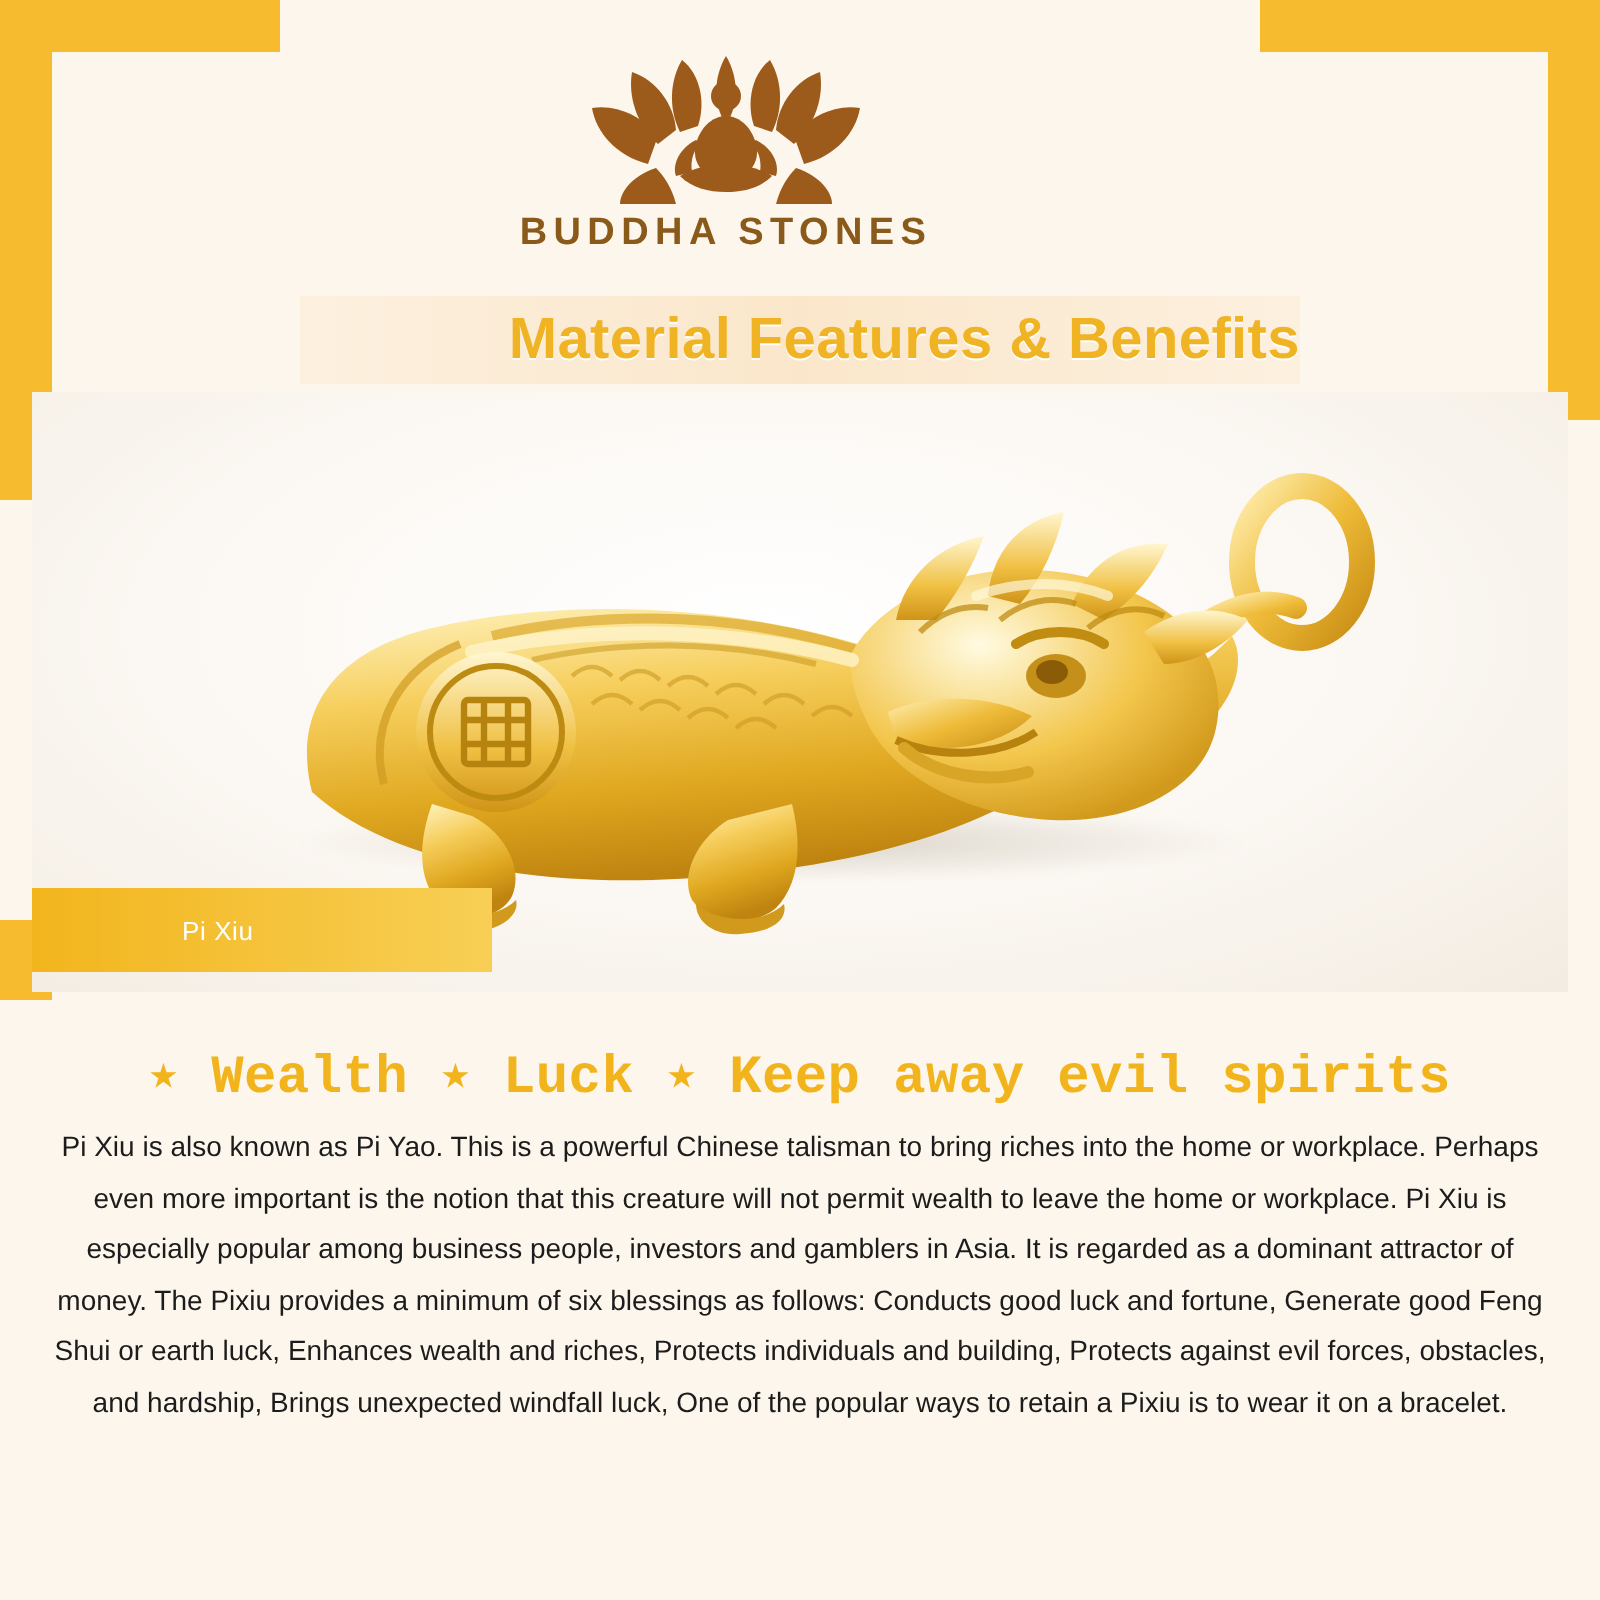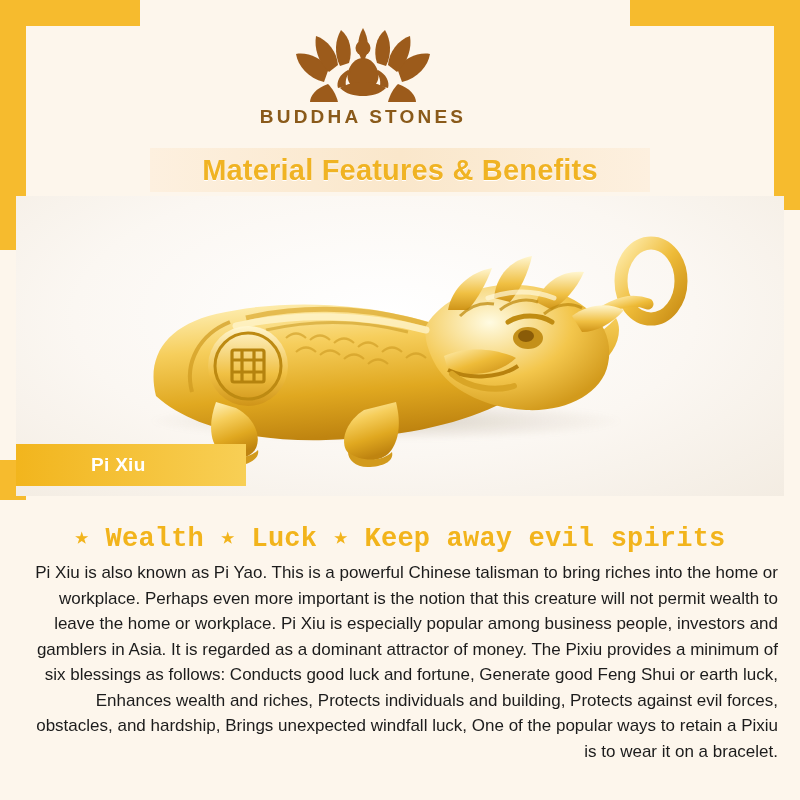--- a/index.html
+++ b/index.html
@@ -72,7 +72,7 @@
     background: linear-gradient(90deg, #fdf0df 0%, #fae7cb 50%, #fdf0df 100%);
     display: flex;
     align-items: center;
-    justify-content: center;
+    justify-content: flex-end;
   }
   .title-band .title-text {
     font-size: 29px;

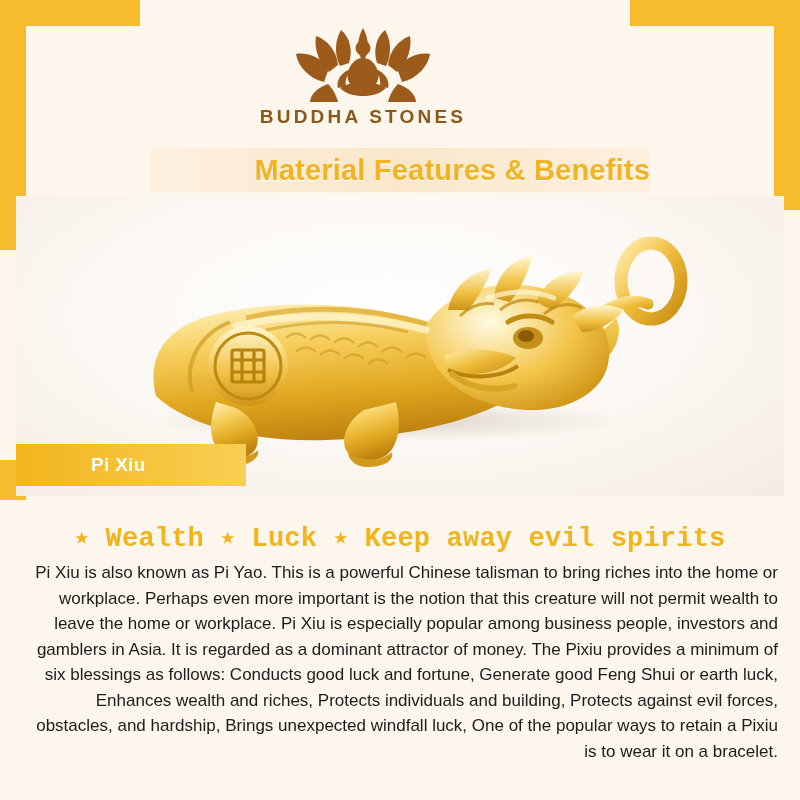--- a/index.html
+++ b/index.html
@@ -120,8 +120,8 @@
   }
   .caption-text {
     color: #ffffff;
-    font-size: 19px;
-    font-weight: bold;
+    font-size: 13px;
+    font-weight: normal;
     letter-spacing: 0.3px;
   }
 

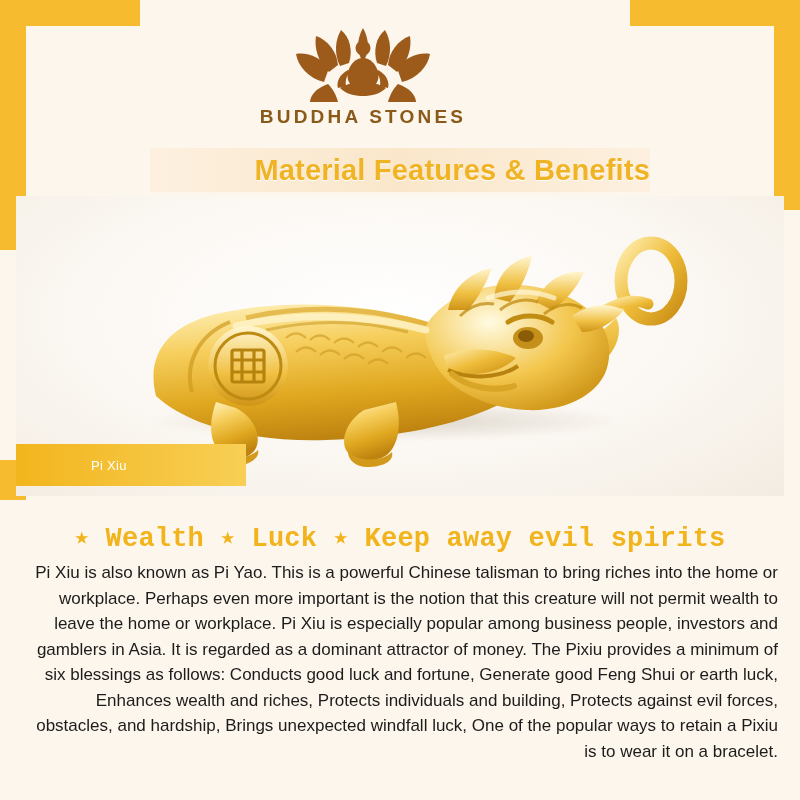--- a/index.html
+++ b/index.html
@@ -148,10 +148,10 @@
 
   .paragraph {
     margin: 6px 22px 0 22px;
-    font-size: 17px;
+    font-size: 14px;
     line-height: 25.5px;
     color: #1c1c1c;
-    text-align: right;
+    text-align: center;
     font-family: "Liberation Sans", sans-serif;
   }
 </style>

